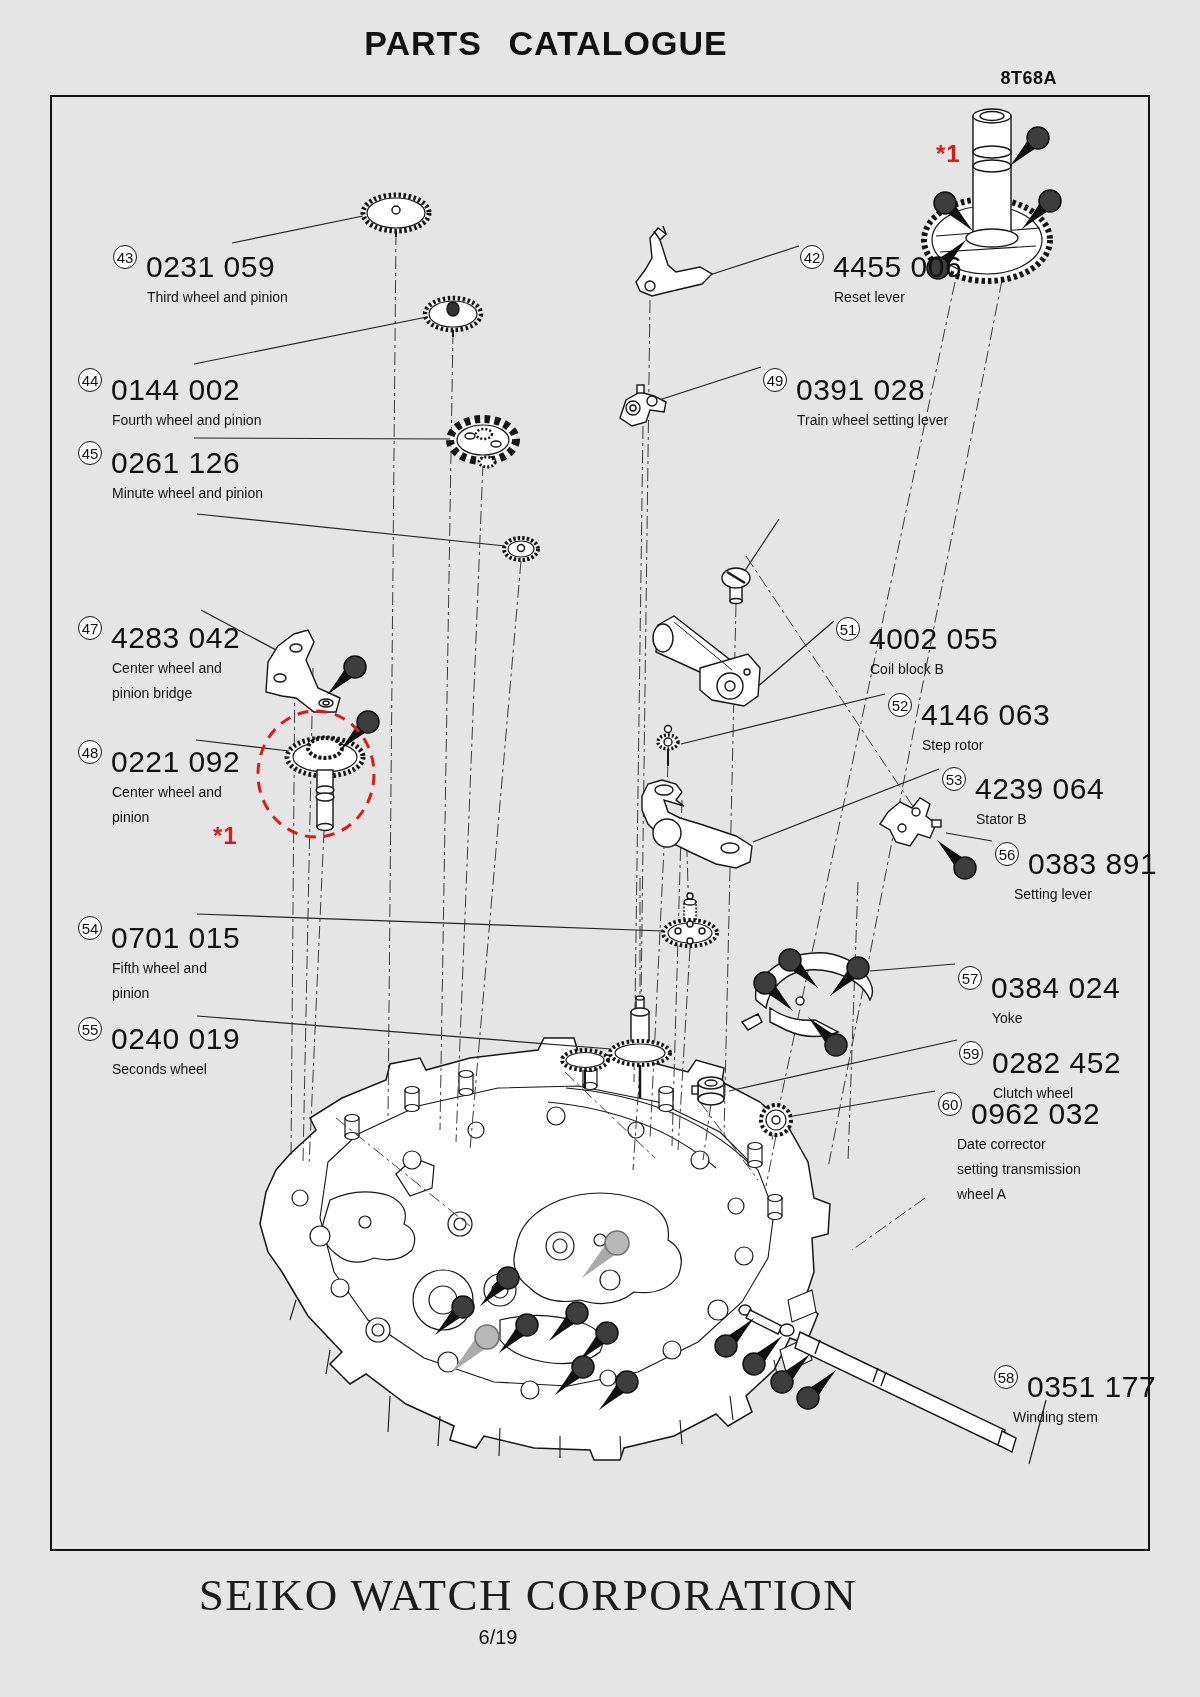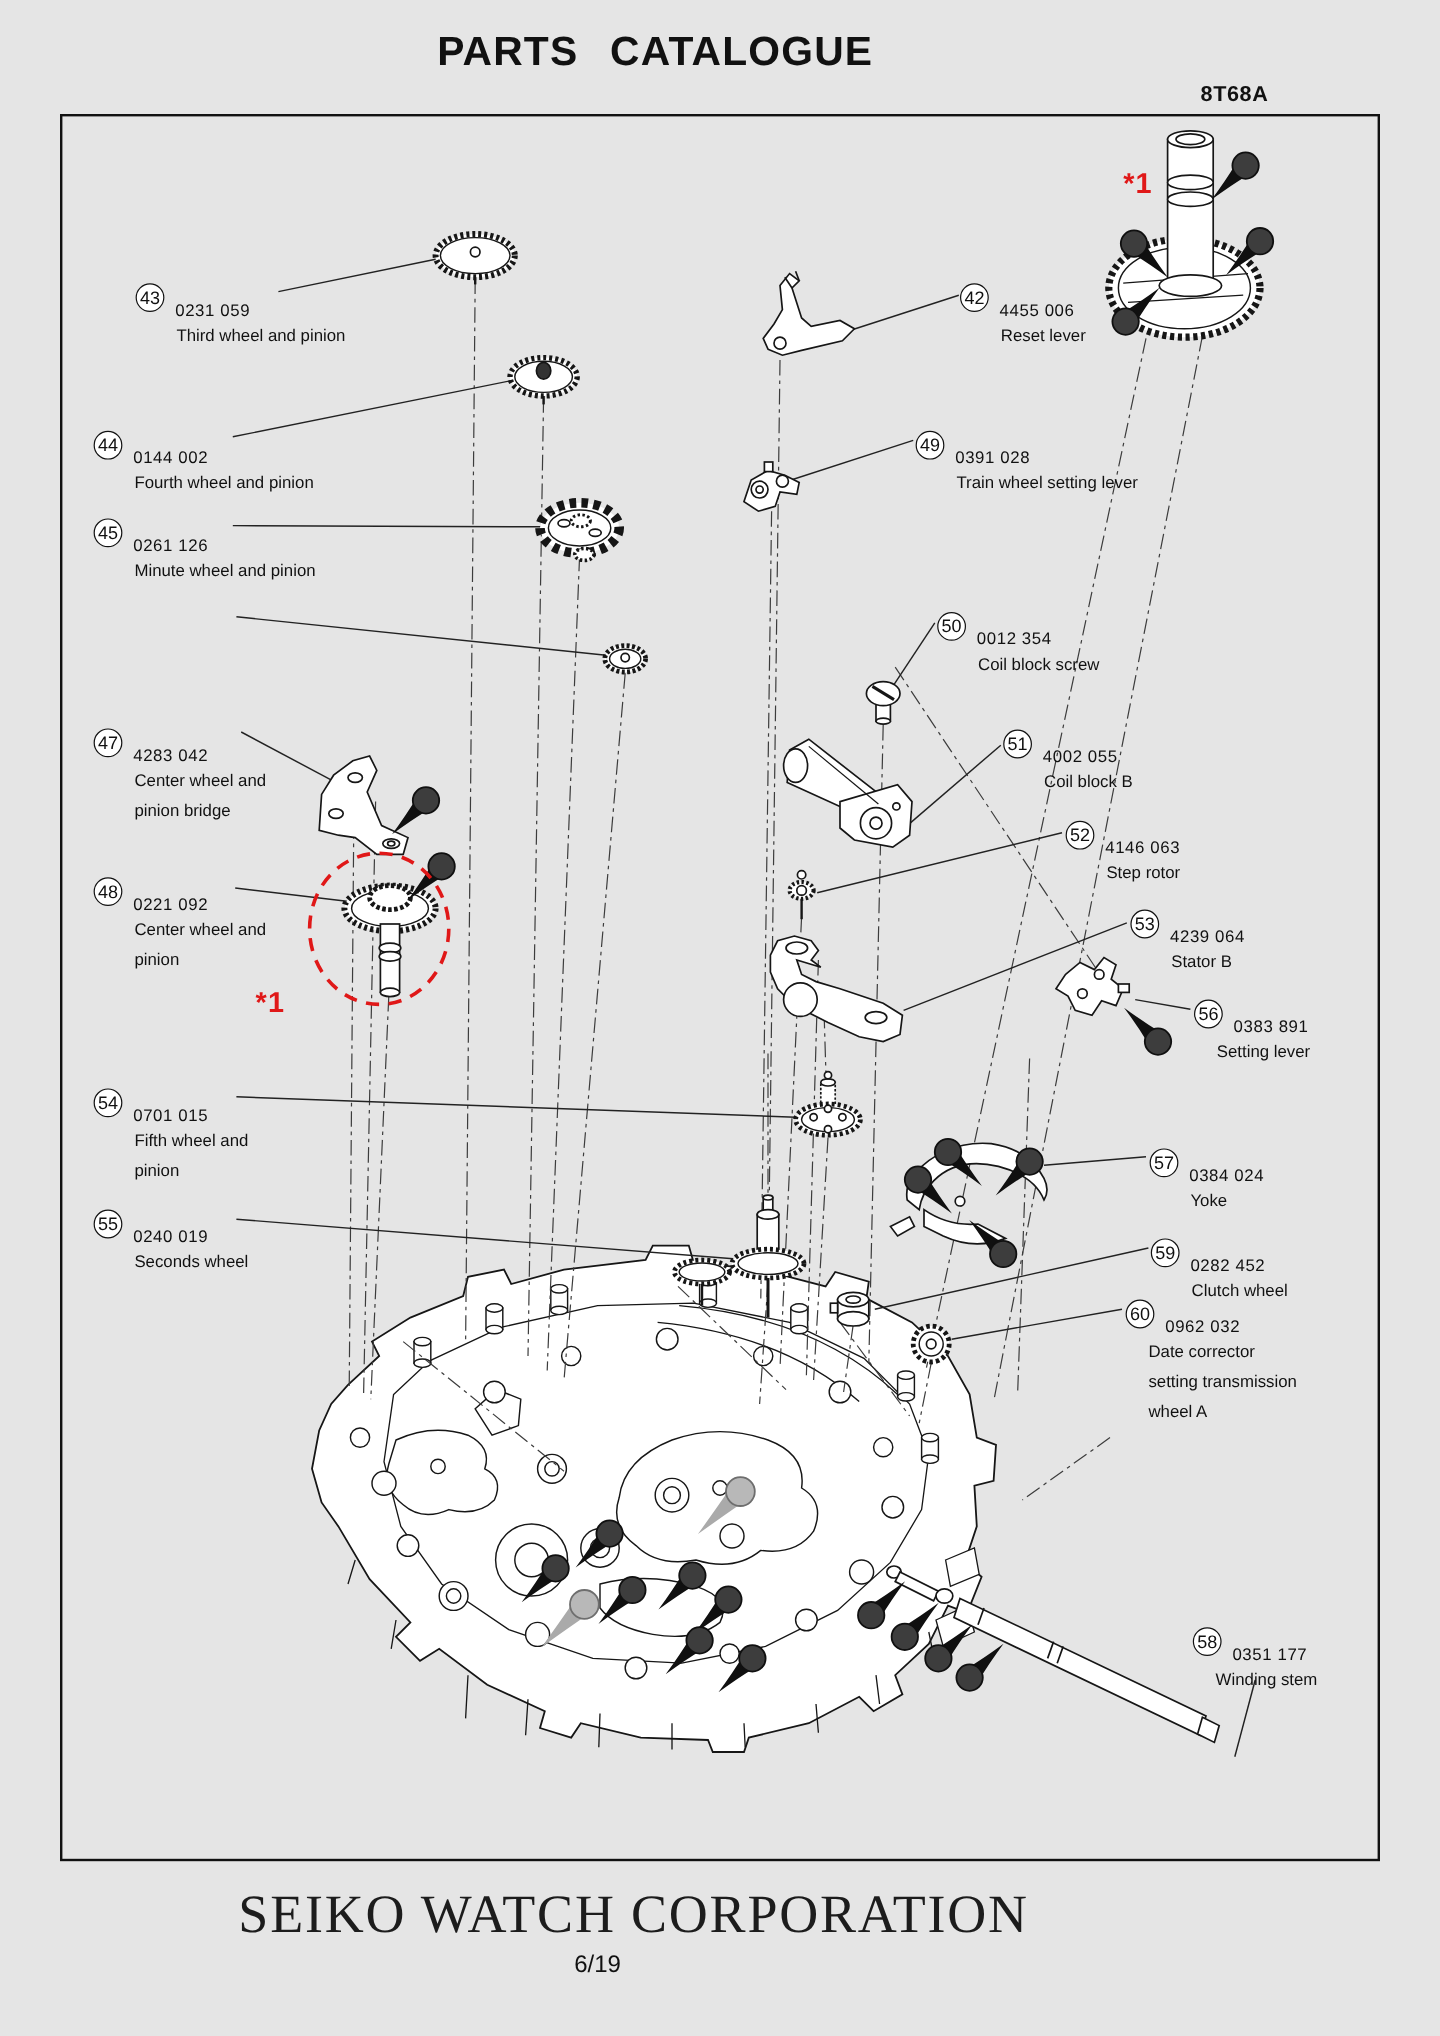--- a/index.html
+++ b/index.html
@@ -15,7 +15,7 @@
   .cnum{display:inline-flex;align-items:center;justify-content:center;width:24px;height:24px;
         border:1.8px solid #111;border-radius:50%;font-size:15px;box-sizing:border-box;
         background:#fff;flex:none;}
-  .code{font-size:14px;margin-left:9px;letter-spacing:.5px;margin-top:20px;}
+  .code{font-size:30px;margin-left:9px;letter-spacing:.5px;margin-top:20px;}
   .pname{font-size:14px;line-height:25px;margin-left:34px;margin-top:1px;white-space:pre-line;}
   .tight .pname{margin-left:19px;}
   .note{position:absolute;color:#e01818;font-weight:bold;font-size:24px;letter-spacing:1px;}

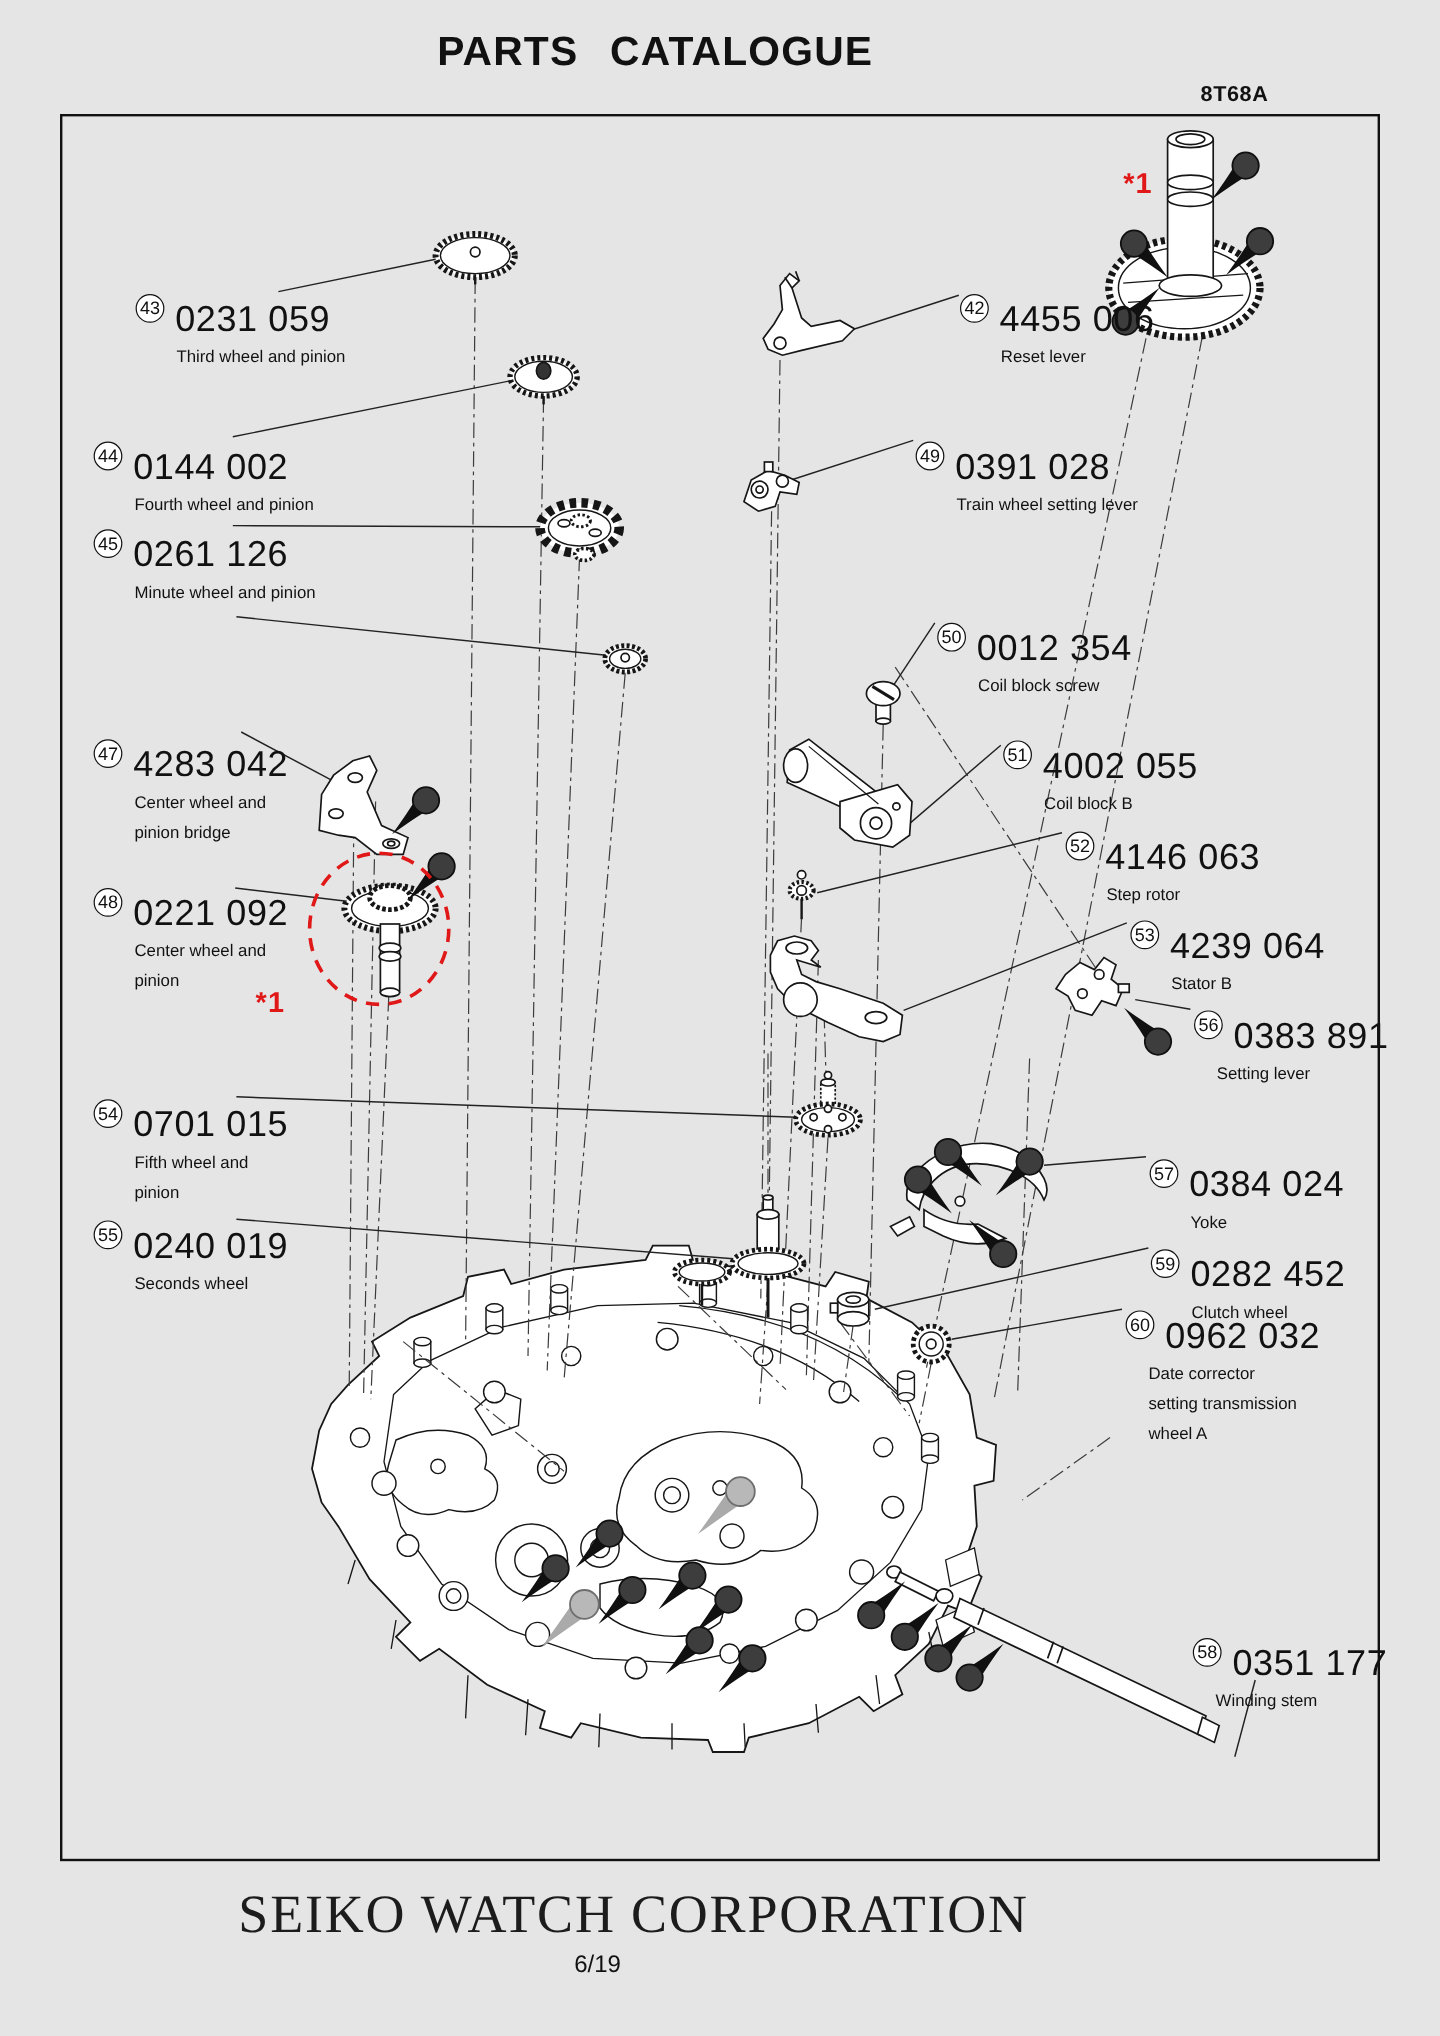--- a/index.html
+++ b/index.html
@@ -452,13 +452,6 @@
       </div>
     <div class="pname">Train wheel setting lever</div>
   </div>
-  <div class="callout" style="left:781px;top:504px">
-    <div class="row">
-        <span class="cnum">50</span>
-        <span class="code">0012 354</span>
-      </div>
-    <div class="pname">Coil block screw</div>
-  </div>
   <div class="callout" style="left:836px;top:602px">
     <div class="row">
         <span class="cnum">51</span>

